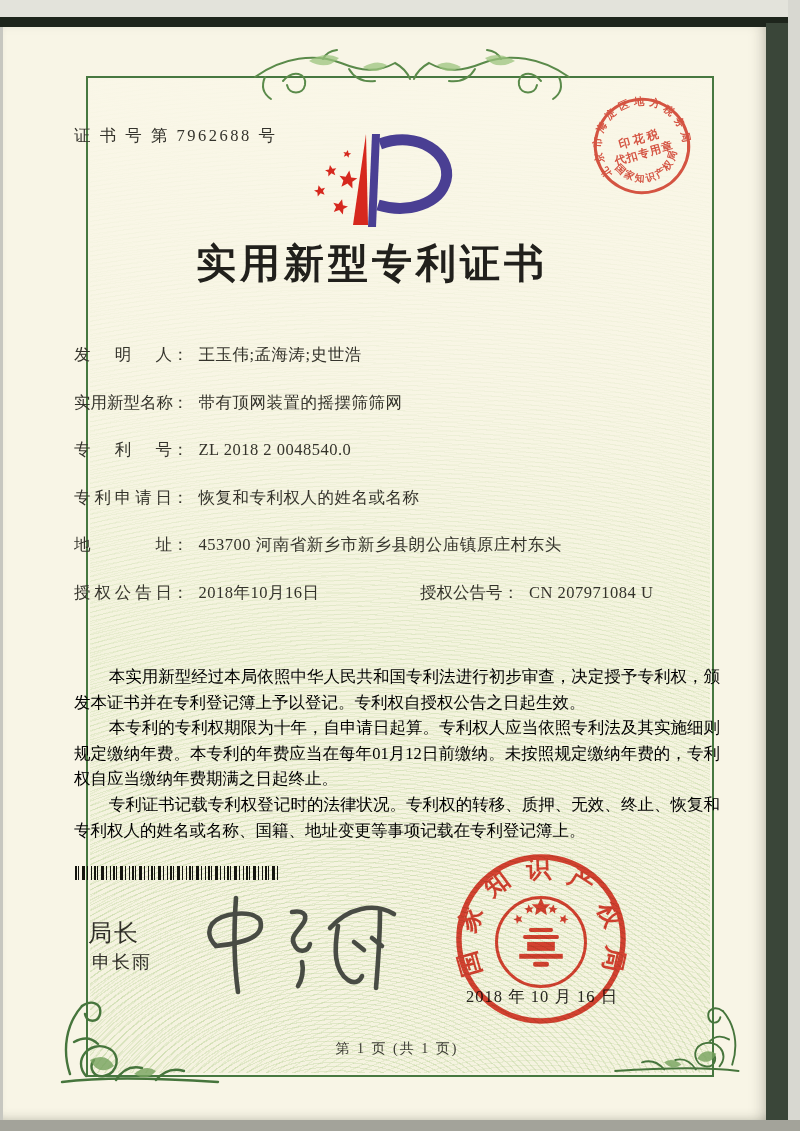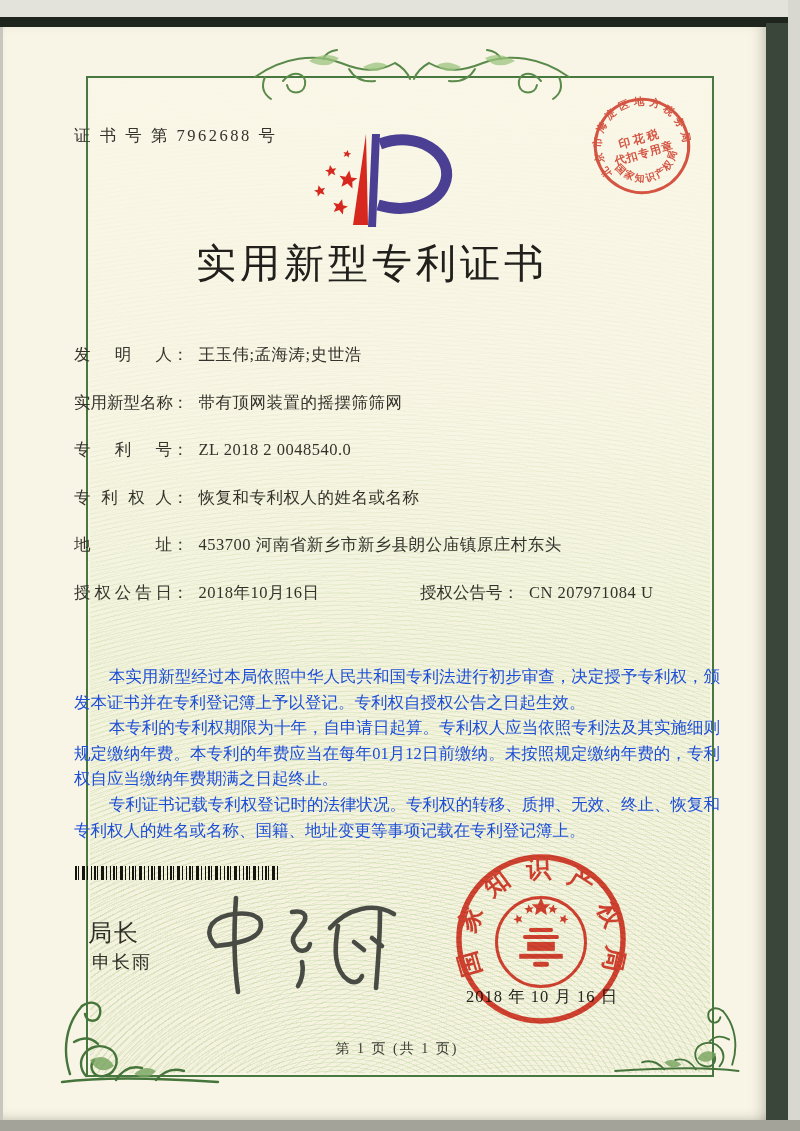--- a/index.html
+++ b/index.html
@@ -52,7 +52,7 @@
   .logo{position:absolute;left:296px;top:128px;width:160px;height:100px;}
   .title{
     position:absolute;left:74px;top:236px;width:596px;margin:0;
-    text-align:center;font-size:40px;font-weight:400;letter-spacing:4px;color:#21201c;
+    text-align:center;font-size:40px;font-weight:700;letter-spacing:4px;color:#21201c;
   }
   
   .fields{position:absolute;left:74px;top:344px;width:644px;font-size:16.5px;color:#34332b;}

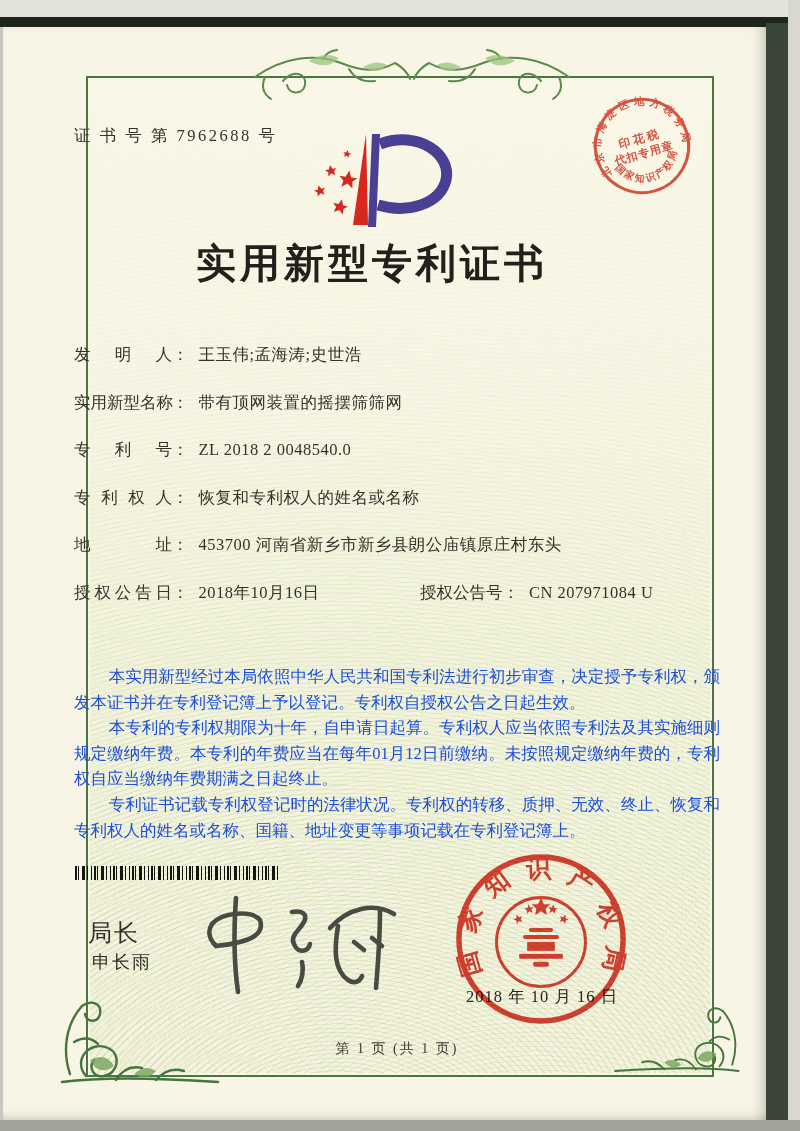--- a/index.html
+++ b/index.html
@@ -202,7 +202,7 @@
       <span class="flabel">专利号</span><span class="fcolon">：</span><span class="fvalue">ZL 2018 2 0048540.0</span>
     </div>
     <div class="frow">
-      <span class="flabel">专利权人</span><span class="fcolon">：</span><span class="fvalue">恢复和专利权人的姓名或名称</span>
+      <span class="flabel">专利申请日</span><span class="fcolon">：</span><span class="fvalue">恢复和专利权人的姓名或名称</span>
     </div>
     <div class="frow">
       <span class="flabel">地址</span><span class="fcolon">：</span><span class="fvalue">453700 河南省新乡市新乡县朗公庙镇原庄村东头</span>

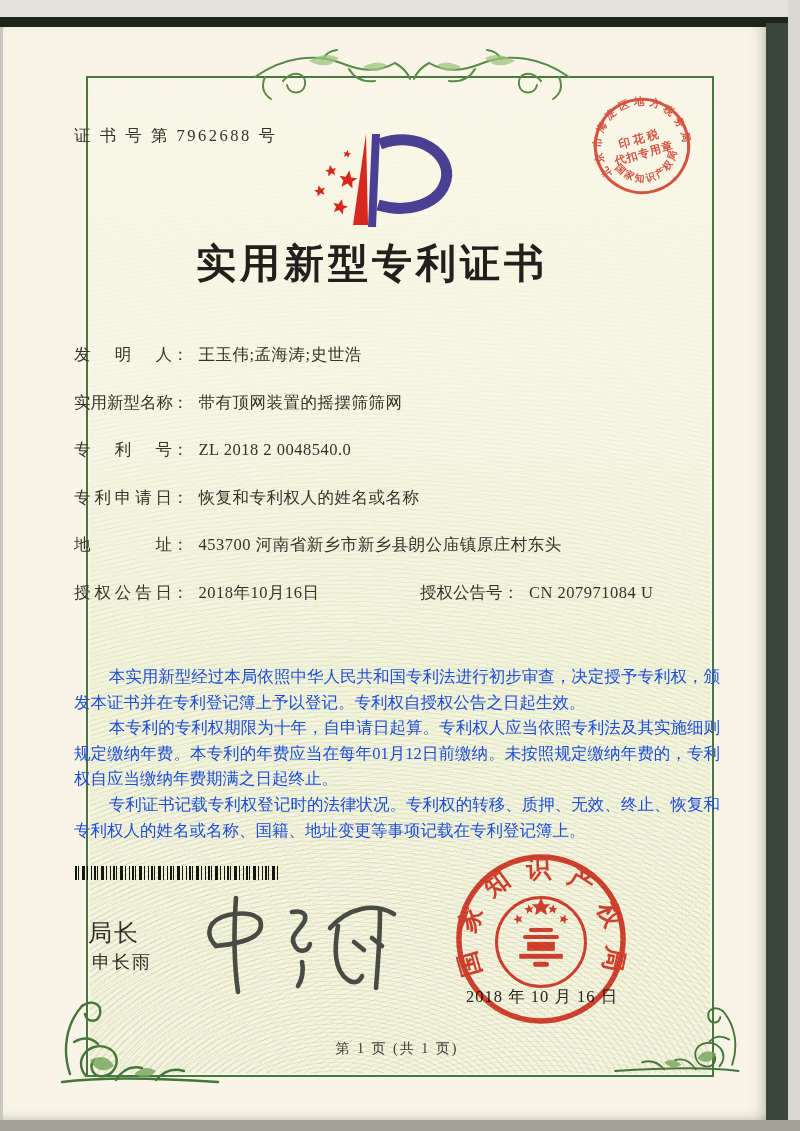--- a/index.html
+++ b/index.html
@@ -63,7 +63,7 @@
   .pair2{position:absolute;left:346px;top:0;}
   
   .paras{position:absolute;left:74px;top:664px;width:646px;font-size:16.5px;line-height:25.6px;
-    text-align:justify;color:#1d4ed8;}
+    text-align:justify;color:#000000;}
   .paras p{margin:0;text-indent:2.1em;}
   
   .barcode{

